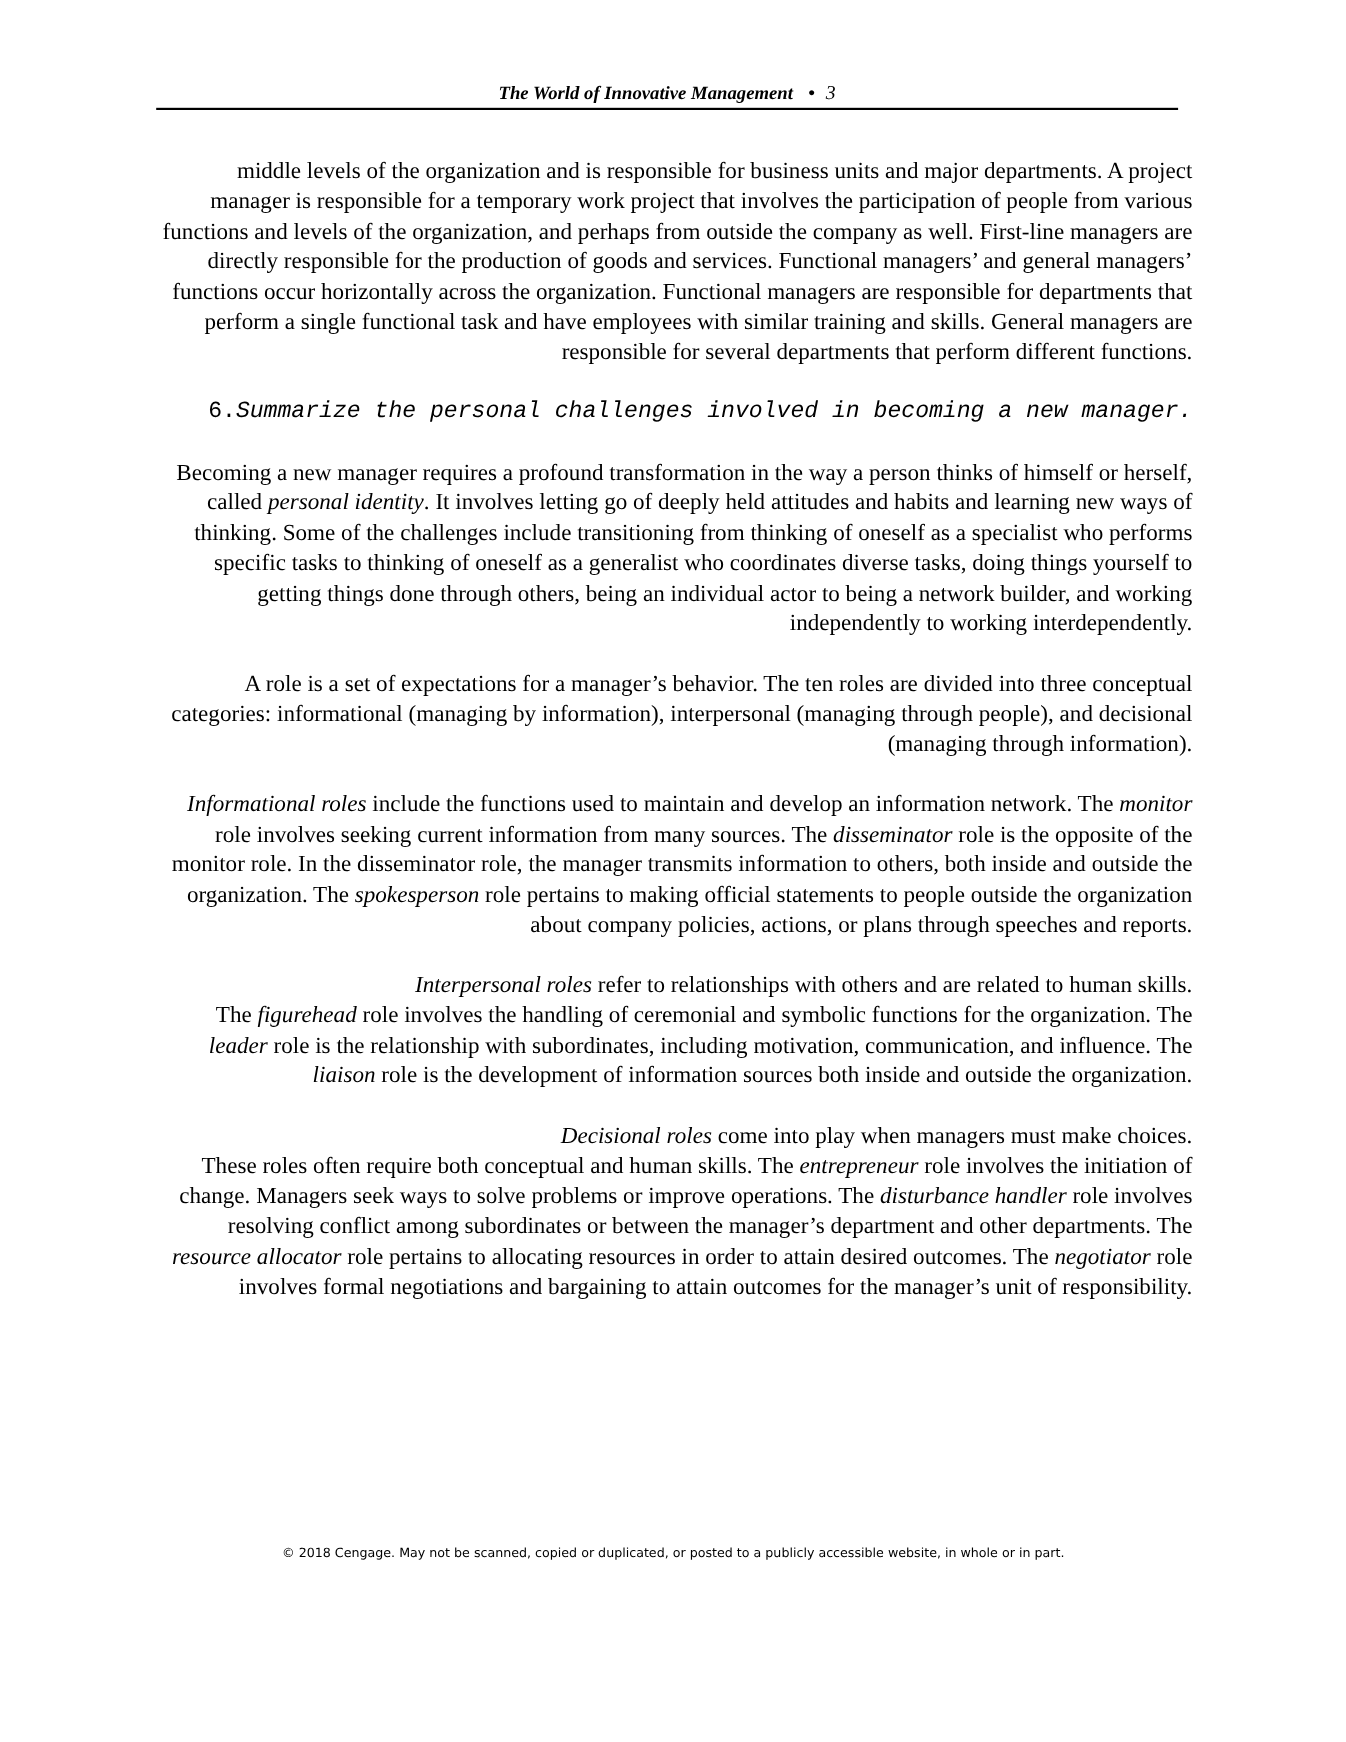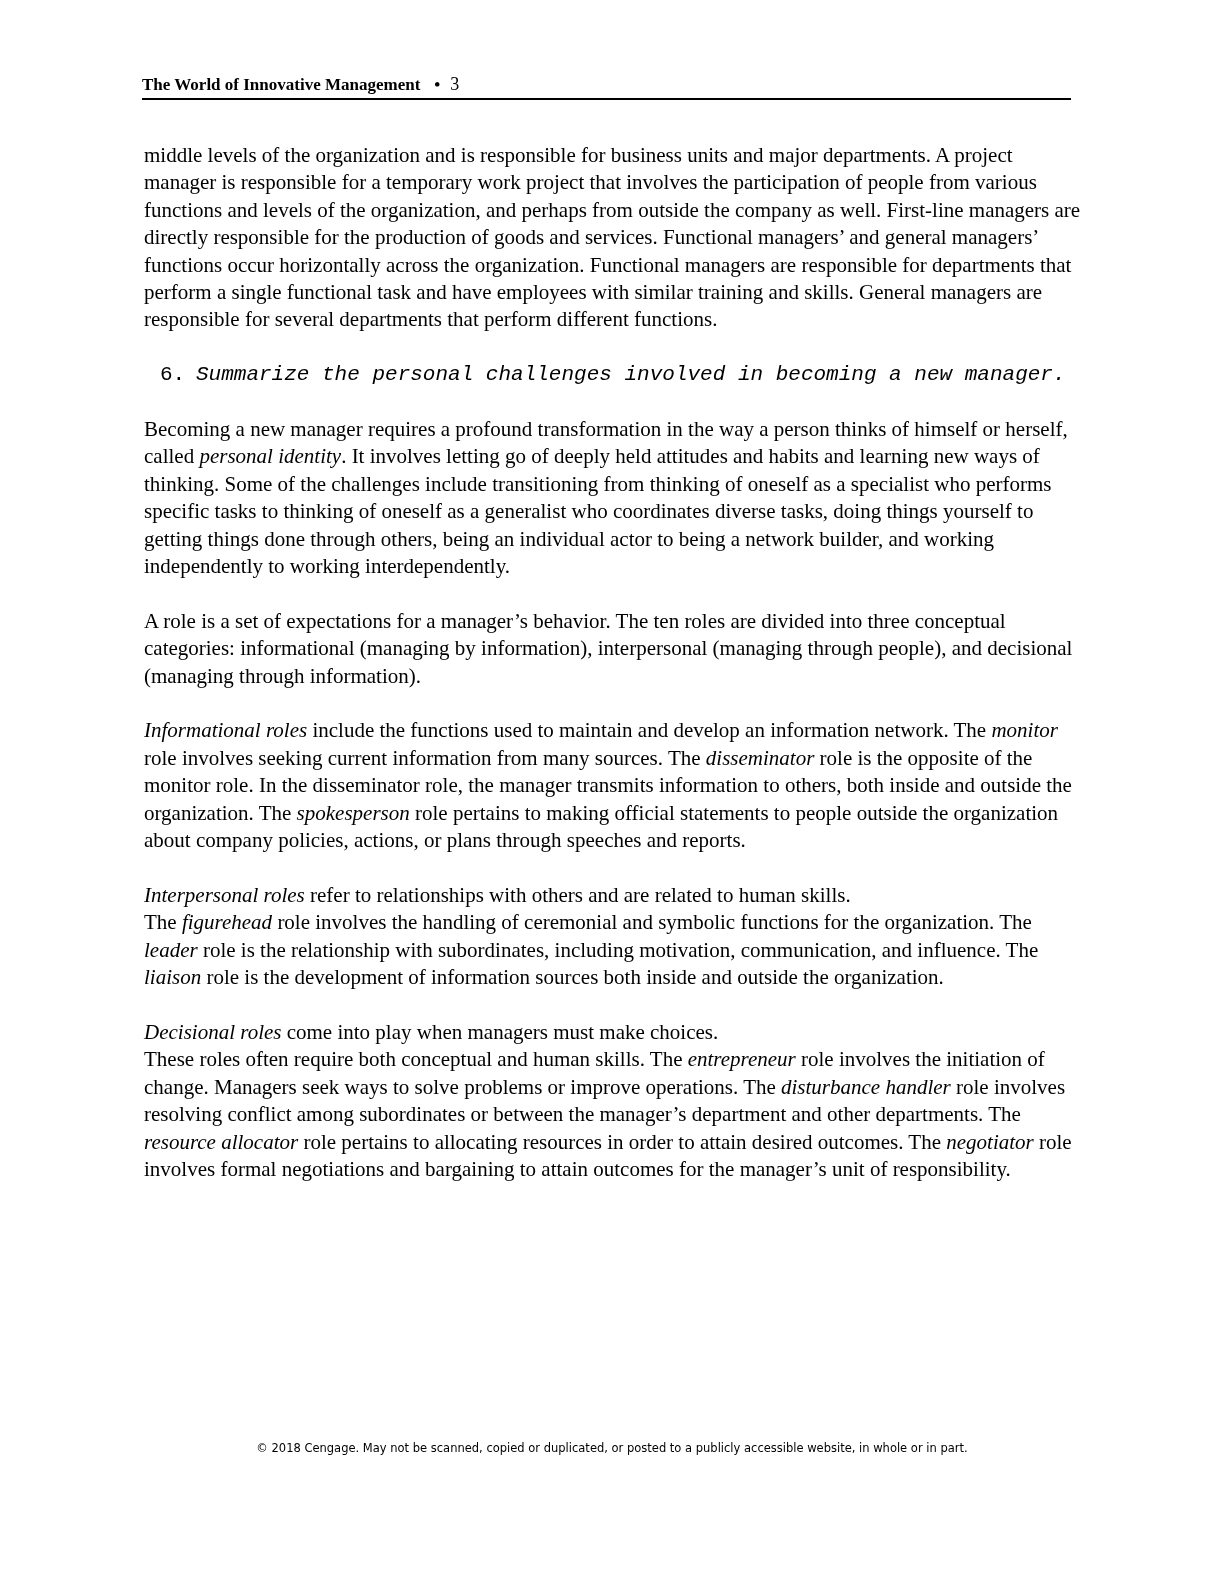--- a/index.html
+++ b/index.html
@@ -12,9 +12,9 @@
     .running-head {
       position: absolute; left: 142px; top: 72px; width: 929px; height: 26px;
       border-bottom: 2px solid #000;
-      text-align: left;
+      text-align: center;
       font-family: "Liberation Serif", serif;
-      font-size: 17px; font-weight: bold; line-height: 24px;
+      font-size: 17px; font-weight: bold; line-height: 24px; font-style: italic;
     }
     .running-head .bullet { display: inline-block; margin: 0 10px 0 14px; font-weight: bold; }
     .running-head .page-num { font-weight: normal; font-size: 18px; }

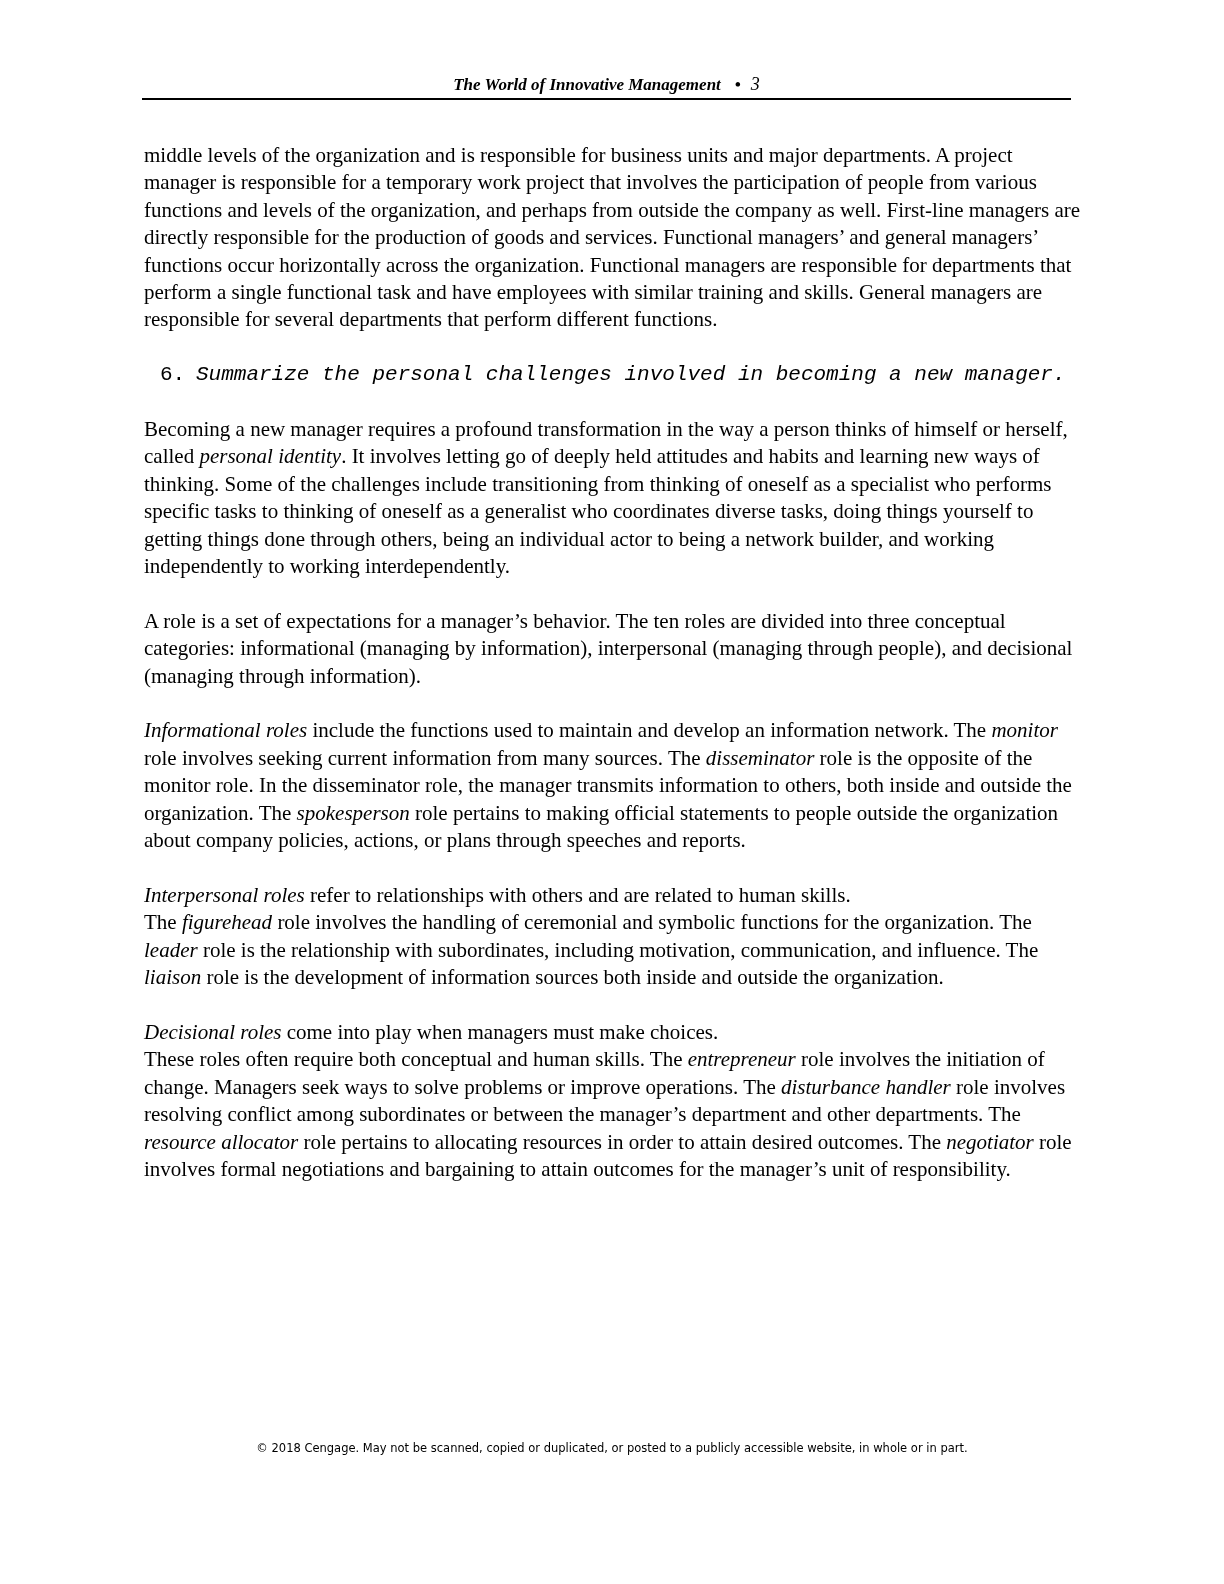--- a/index.html
+++ b/index.html
@@ -22,7 +22,7 @@
       position: absolute; left: 144px; top: 142px; width: 940px;
       font-size: 21px; line-height: 27.4px;
     }
-    .body-text p { margin: 0 0 27.4px 0; }
+    .body-text p { margin: 0 0 27.4px 0; text-align: right; }
     .body-text p.tight { margin-bottom: 0; }
     .body-text .q {
       padding-left: 16px;

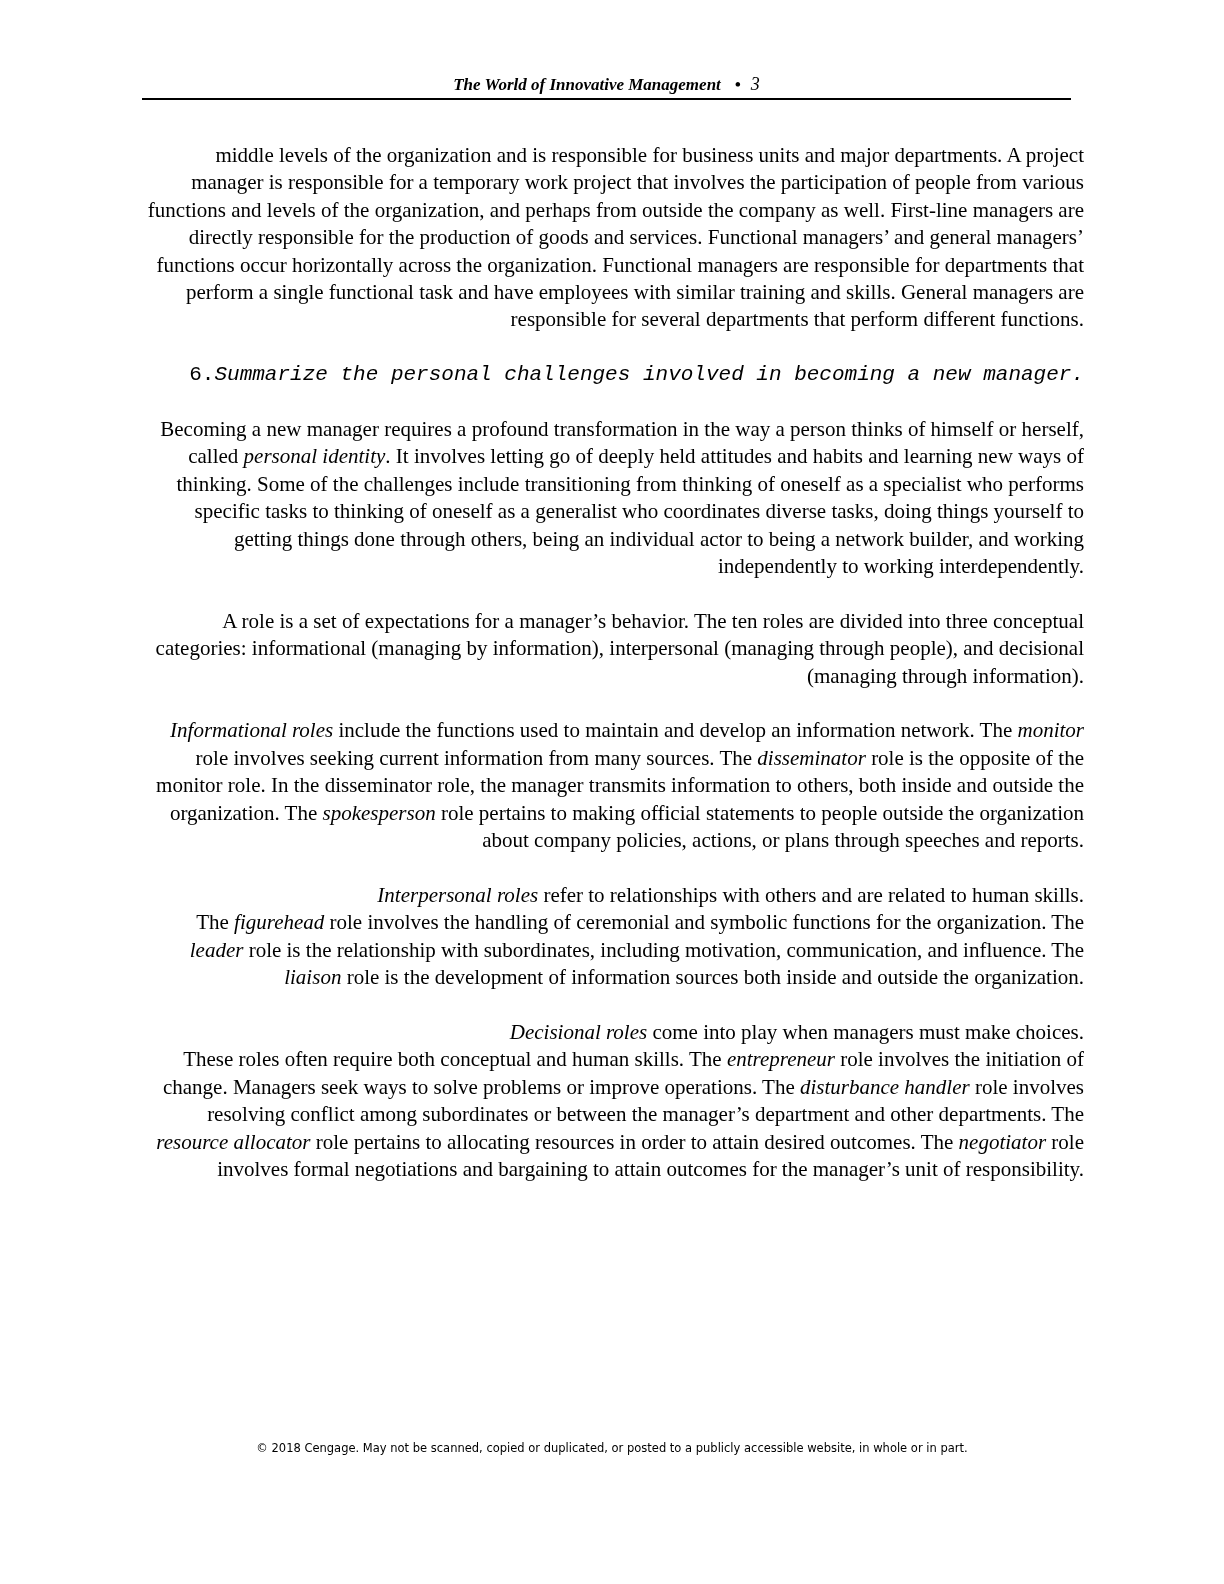--- a/index.html
+++ b/index.html
@@ -31,7 +31,7 @@
     }
     .body-text .q .num { font-style: normal; display: inline-block; width: 36px; }
     .footer {
-      position: absolute; left: 0; top: 1441px; width: 1224px;
+      position: absolute; left: 0; top: 1404px; width: 1224px;
       text-align: center; font-family: "DejaVu Sans", sans-serif;
       font-size: 11.5px; color: #000;
     }

